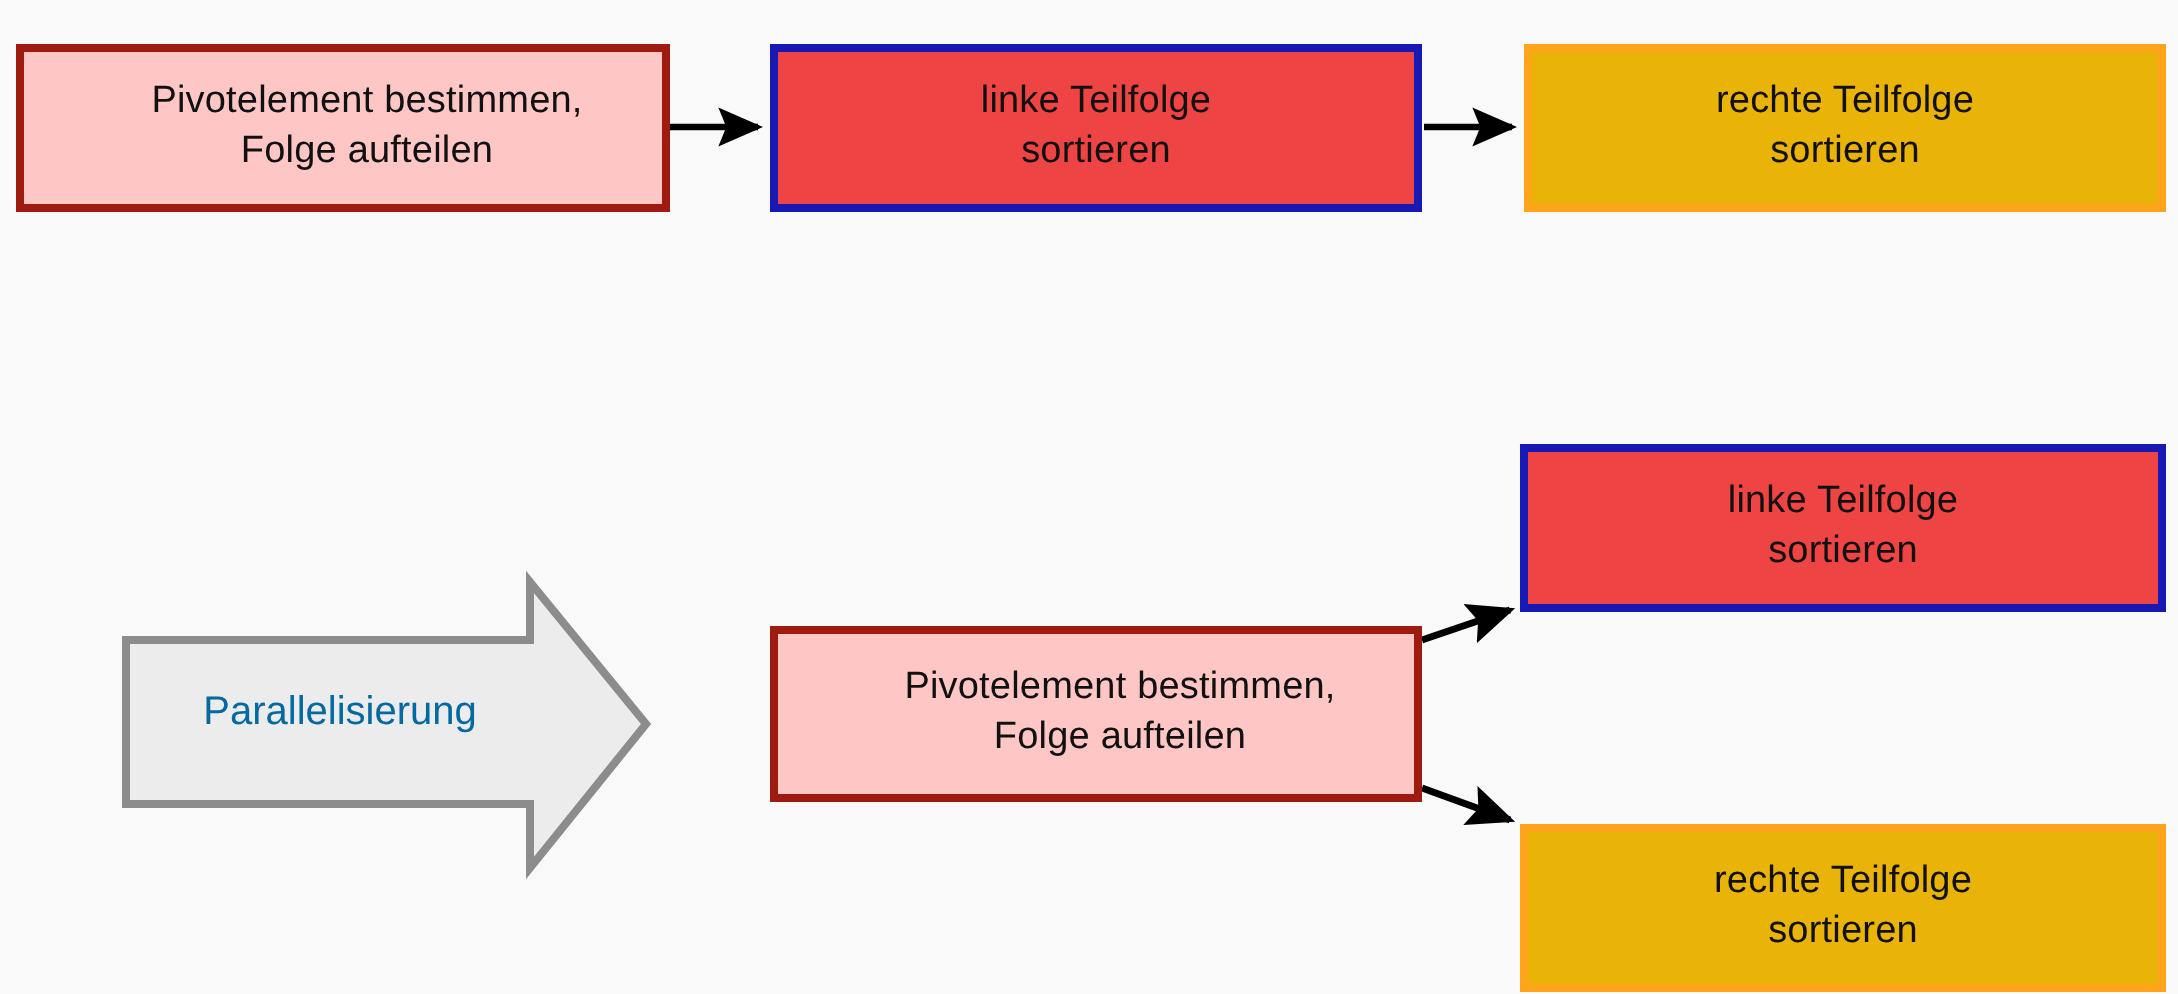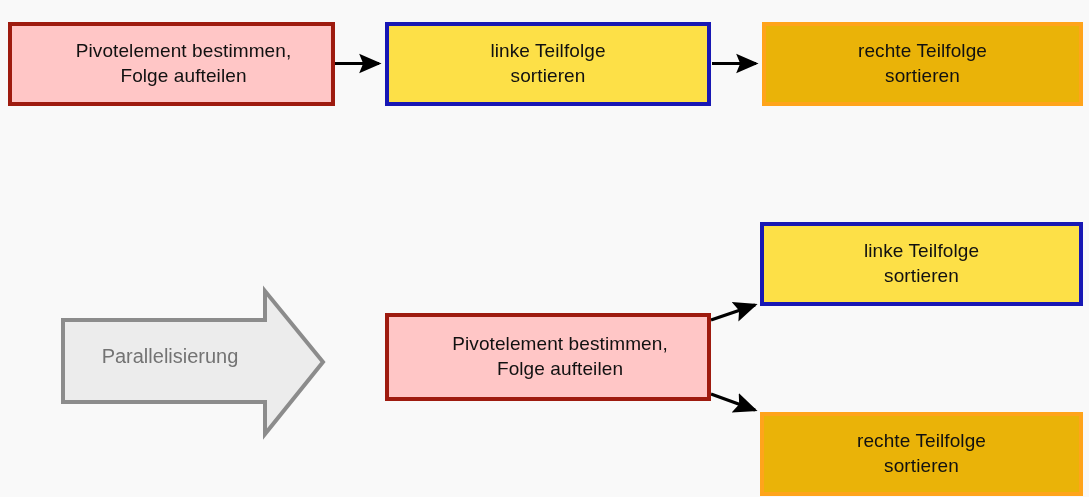--- a/index.html
+++ b/index.html
@@ -38,7 +38,7 @@
     padding-left: 24px;
   }
   .node.blue {
-    background: #fde047;
+    background: #ef4444;
     border: 4px solid #1818b4;
   }
   .node.orange {

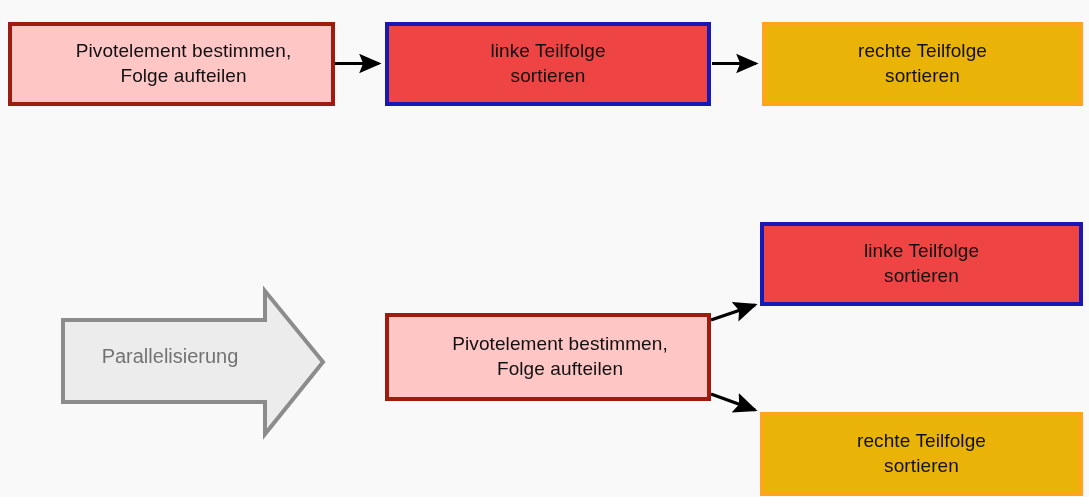--- a/index.html
+++ b/index.html
@@ -73,7 +73,7 @@
     width: 190px;
     text-align: center;
     font-size: 20px;
-    color: #737373;
+    color: #0369a1;
     font-family: "Liberation Sans", sans-serif;
     white-space: nowrap;
   }

